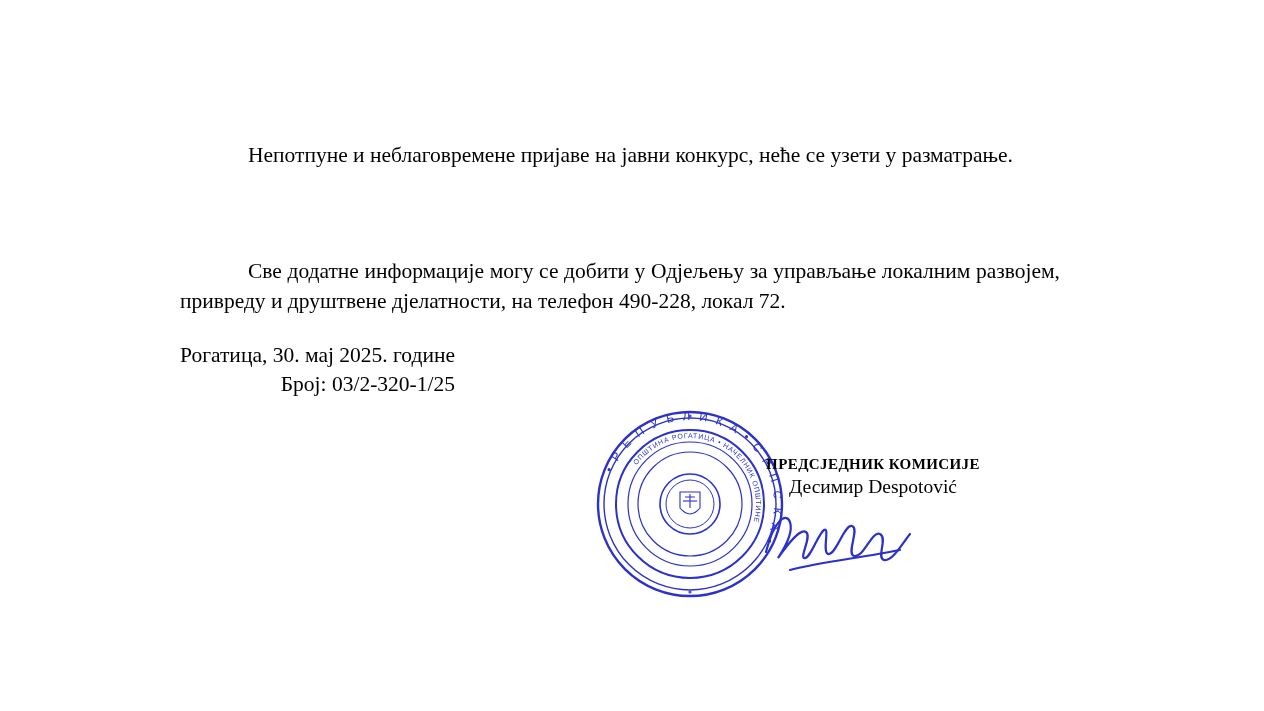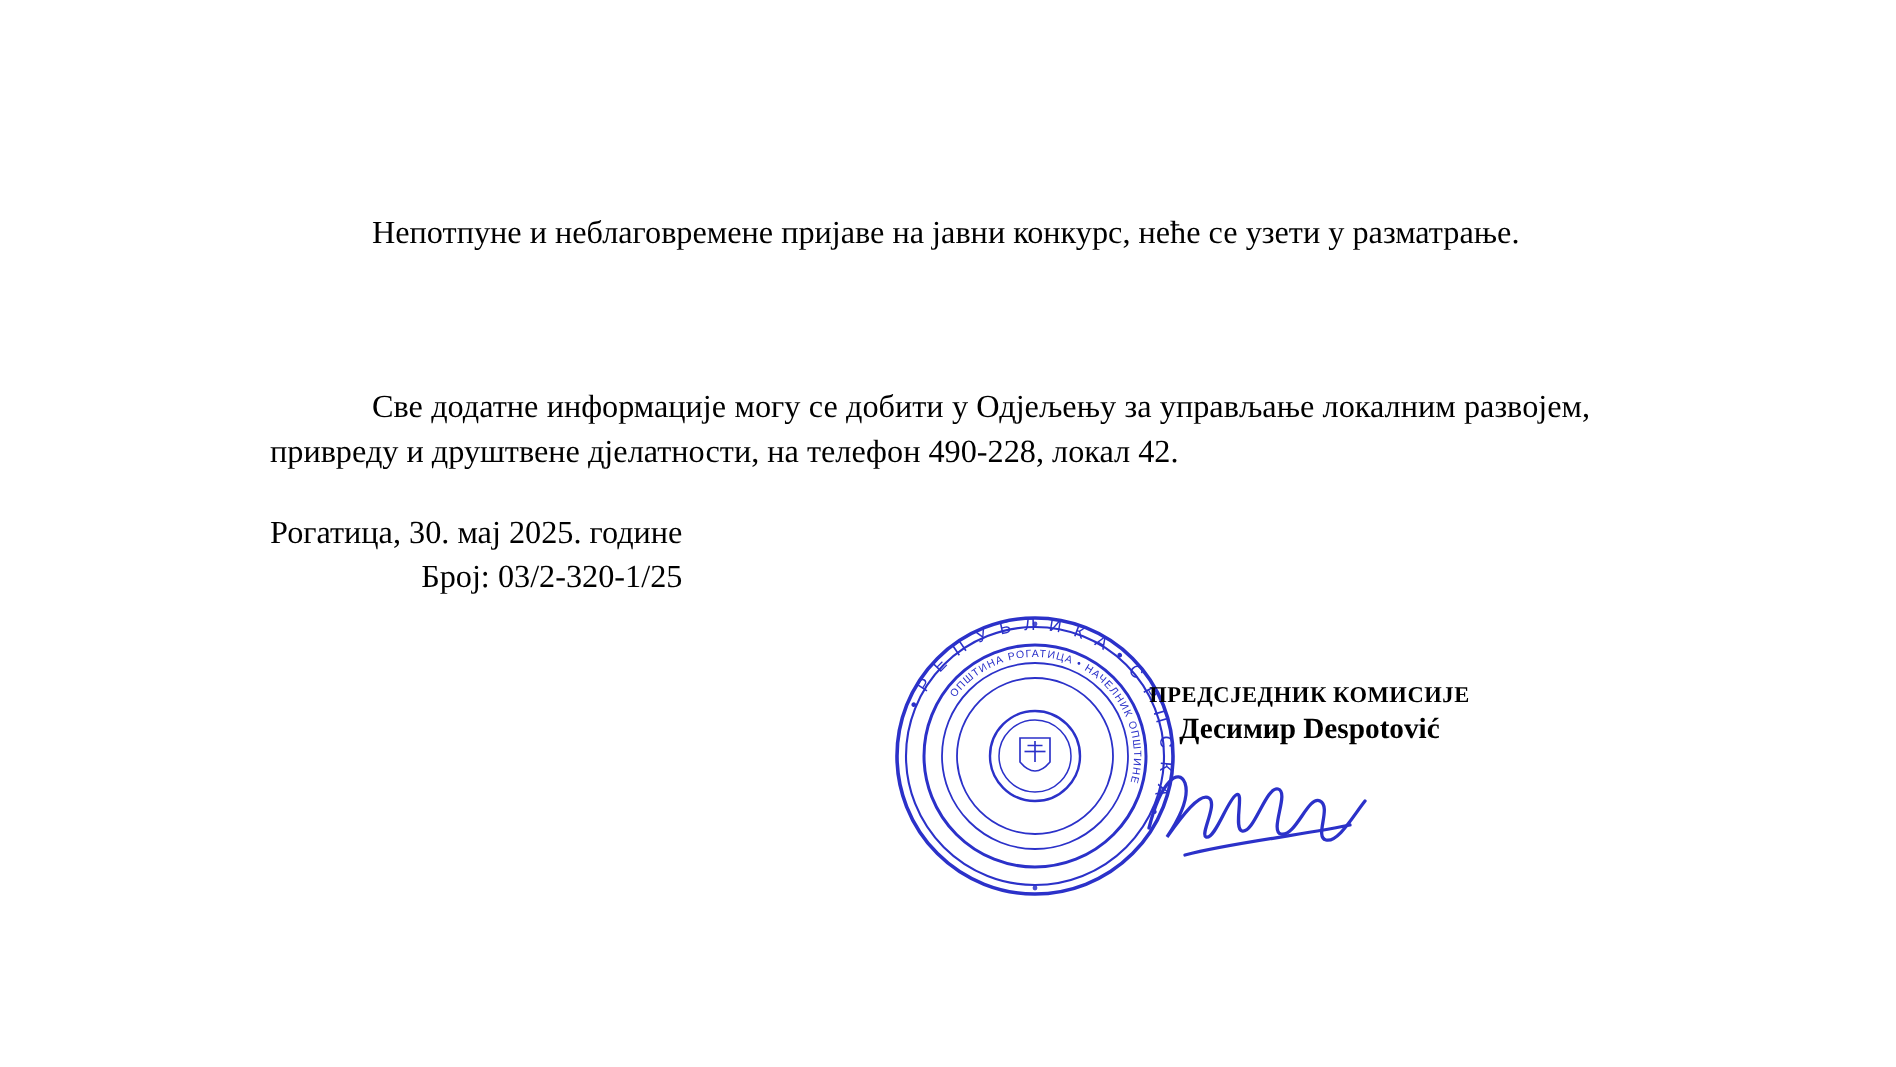--- a/index.html
+++ b/index.html
@@ -110,7 +110,7 @@
 
   <p class="body-text para-1"><span class="indent"></span><span>Непотпуне и неблаговремене пријаве на јавни конкурс, неће се узети у разматрање.</span></p>
 
-  <p class="body-text para-2"><span class="indent"></span><span>Све додатне информације могу се добити у Одјељењу за управљање локалним развојем, привреду и друштвене дјелатности,  на телефон 490-228, локал 42.</span></p>
+  <p class="body-text para-2"><span class="indent"></span><span>Све додатне информације могу се добити у Одјељењу за управљање локалним развојем, привреду и друштвене дјелатности,  на телефон 490-228, локал 72.</span></p>
 
   <div class="meta-block">
     <div class="meta-line">Рогатица, 30. мај 2025. године</div>

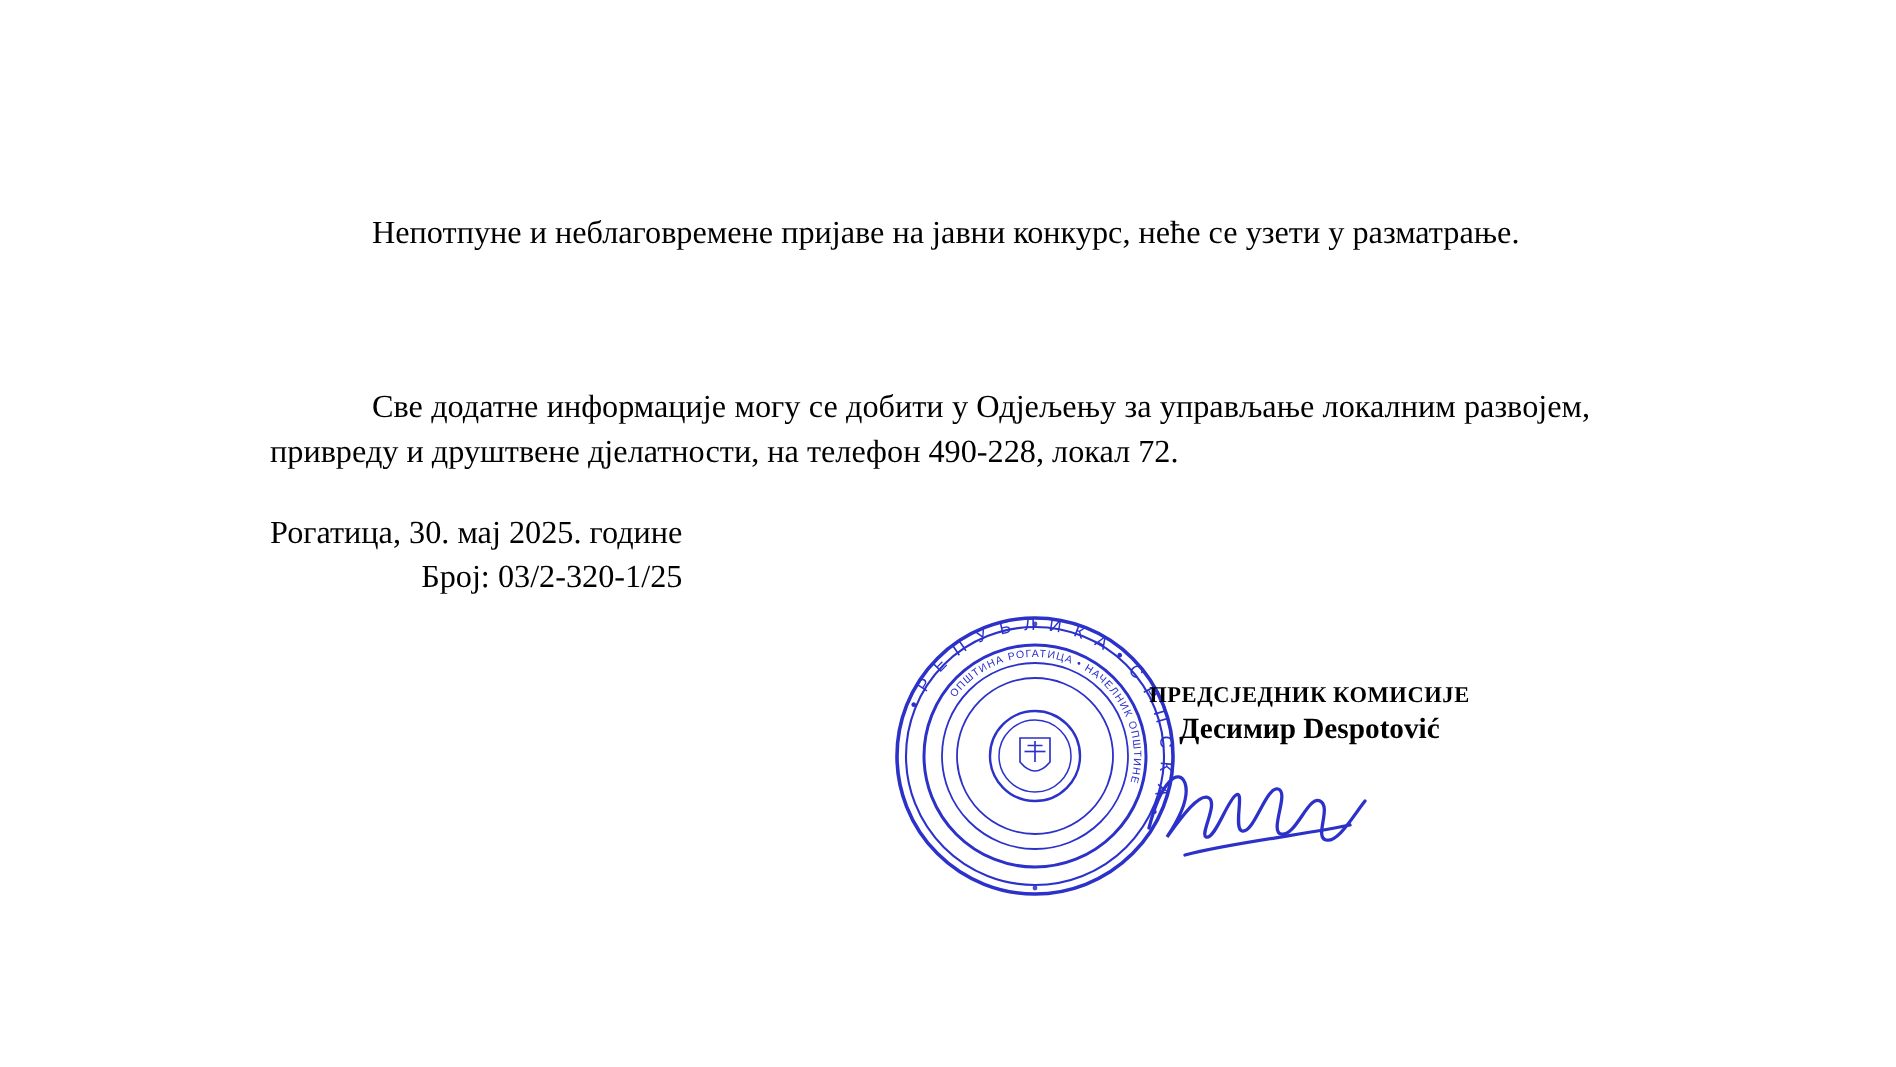--- a/index.html
+++ b/index.html
@@ -70,7 +70,7 @@
 
   .sig-name {
     font-size: 19.5px;
-    font-weight: bold;
+    font-weight: normal;
     margin-top: 3px;
     white-space: nowrap;
     text-align: center;

